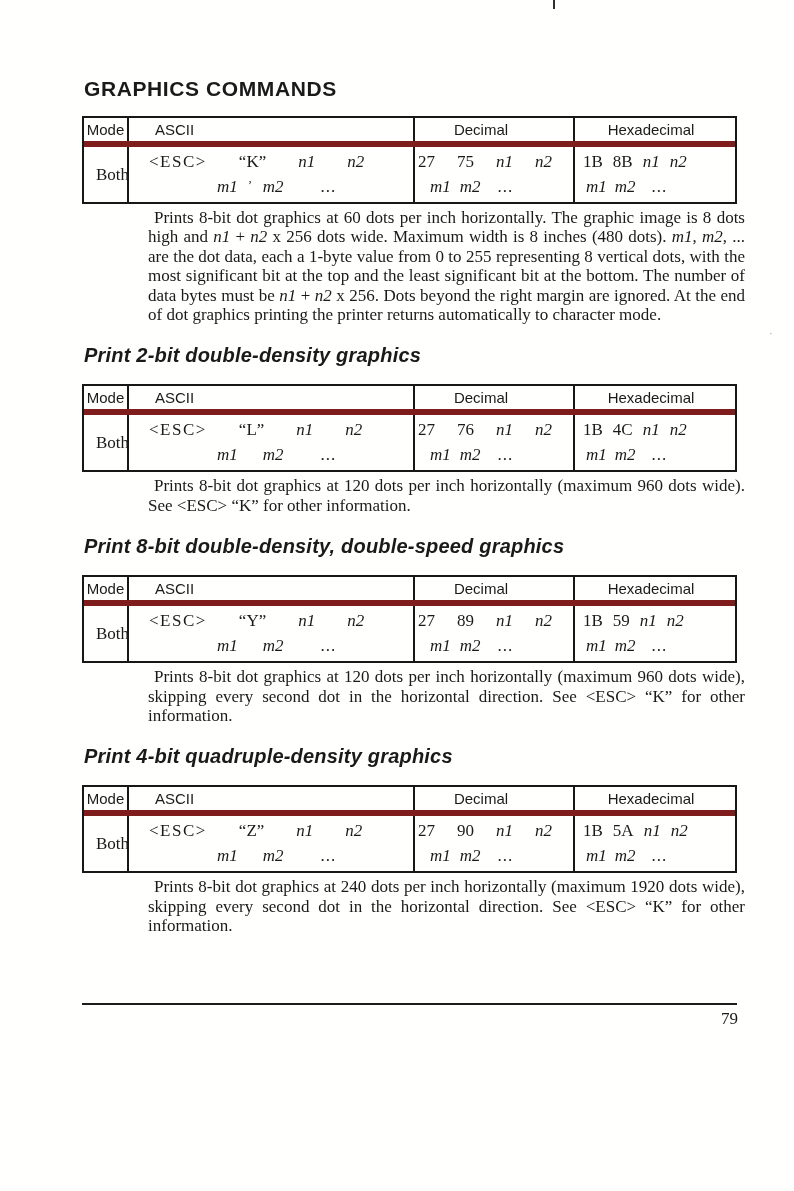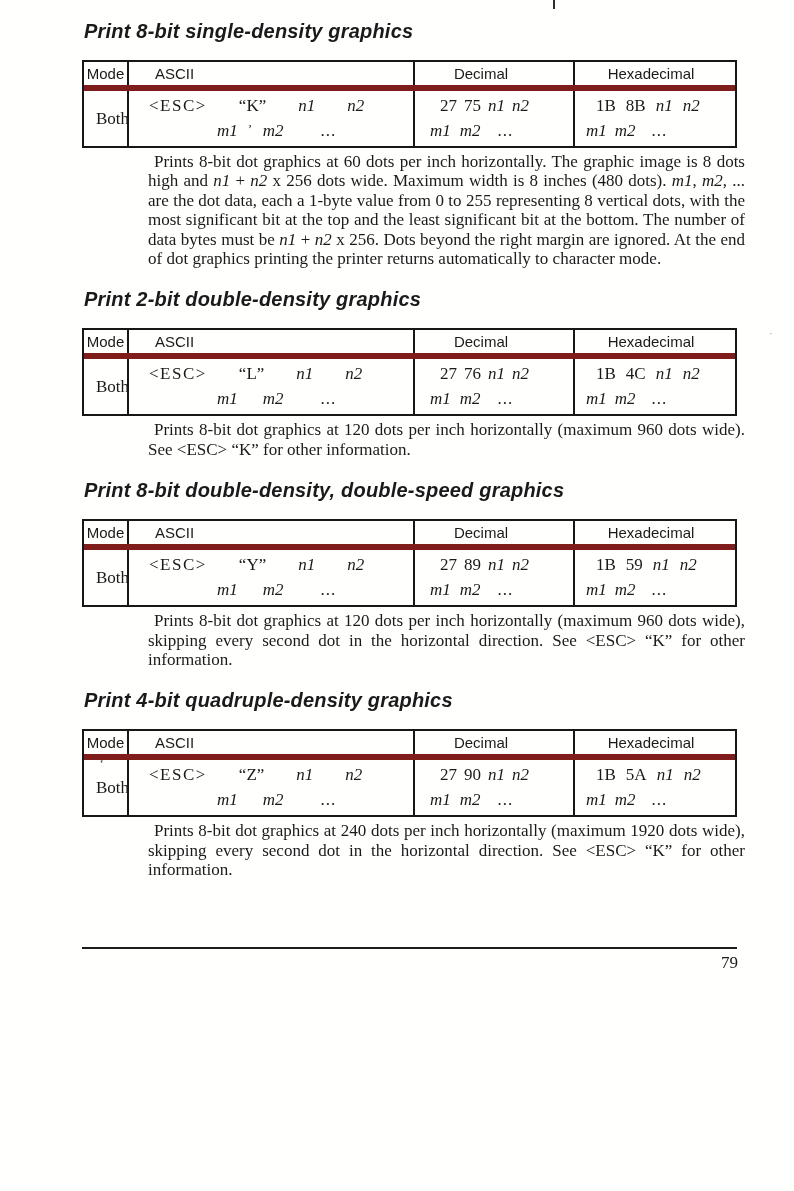--- a/index.html
+++ b/index.html
@@ -109,6 +109,7 @@
   <span class="artifact side-dot">·</span>
   <span class="artifact margin-tick">‘</span>
 
+  <div class="page-title">GRAPHICS COMMANDS</div>
 
   <section>
     <div class="section-heading">Print 8-bit single-density graphics</div>

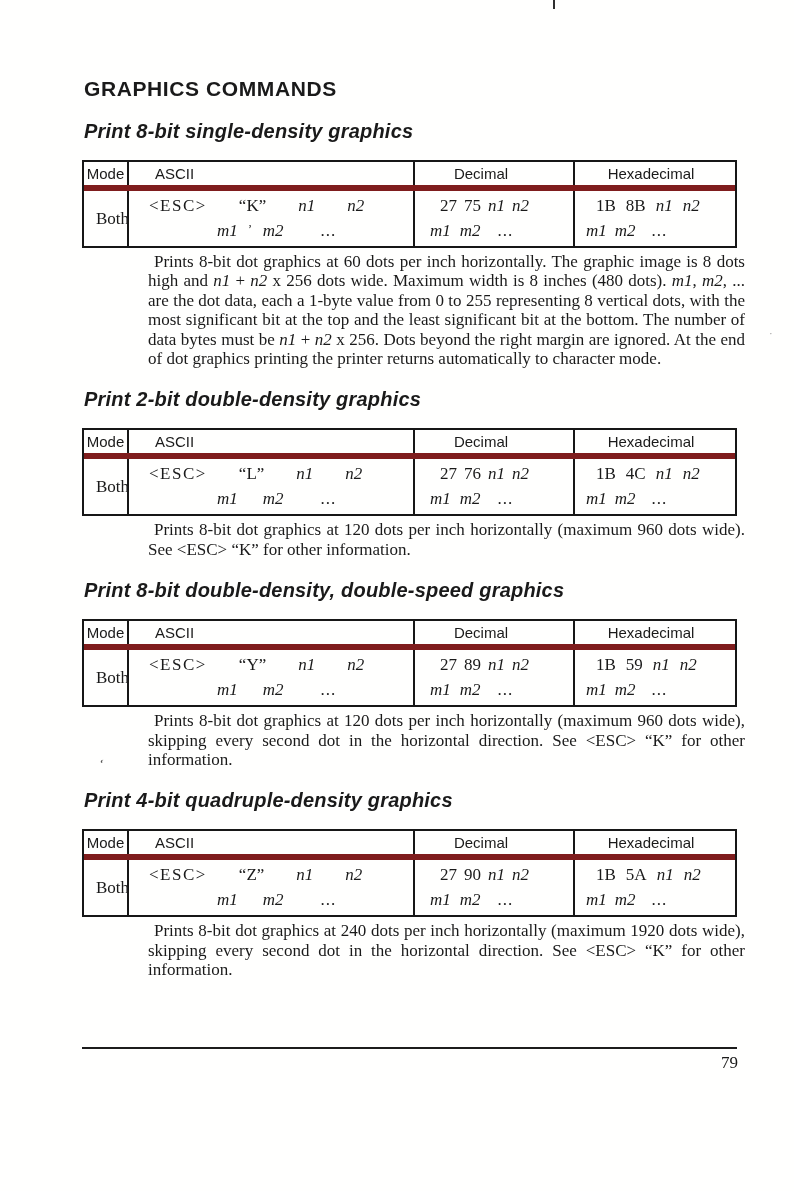--- a/index.html
+++ b/index.html
@@ -112,7 +112,6 @@
   <div class="page-title">GRAPHICS COMMANDS</div>
 
   <section>
-    <div class="section-heading">Print 8-bit single-density graphics</div>
     <div class="cmd-table">
       <div class="t-row t-head">
         <div class="t-cell c-mode">Mode</div>

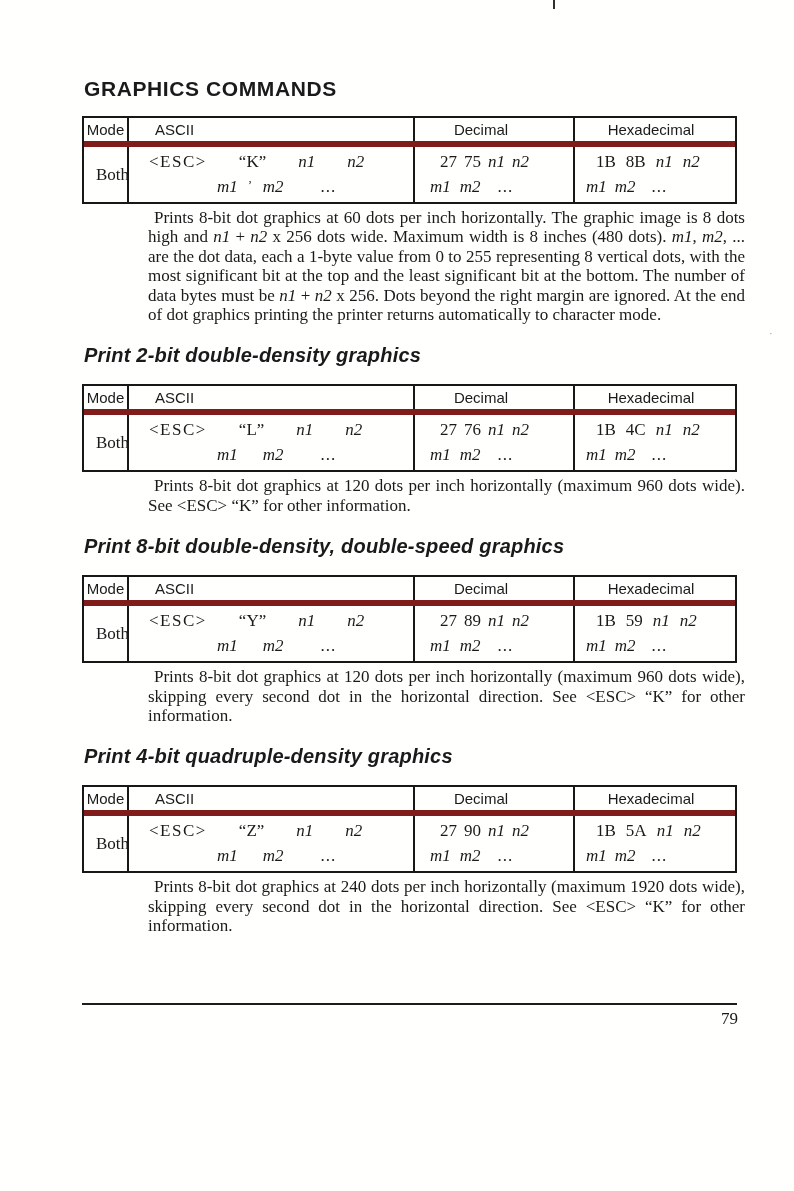--- a/index.html
+++ b/index.html
@@ -71,7 +71,7 @@
   .code-line { display: flex; align-items: baseline; }
   .c-ascii .l1 { padding-left: 20px; column-gap: 32px; }
   .c-ascii .l2 { padding-left: 88px; column-gap: 25px; position: relative; }
-  .c-dec .l1 { padding-left: 25px;  column-gap: 7px; }
+  .c-dec .l1 { padding-left: 3px;  column-gap: 22px; }
   .c-dec .l2 { padding-left: 15px; column-gap: 9px; }
   .c-hex .l1 { padding-left: 21px;  column-gap: 10px; }
   .c-hex .l2 { padding-left: 11px; column-gap: 8px; }

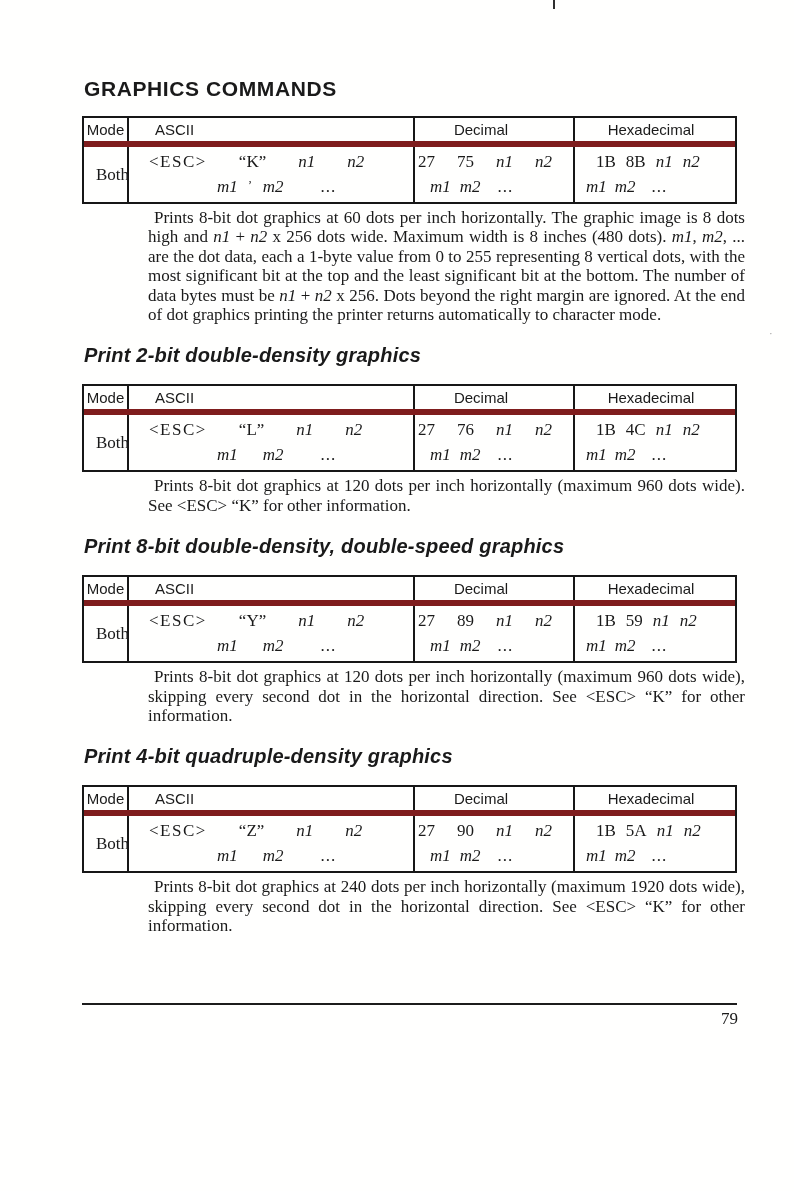--- a/index.html
+++ b/index.html
@@ -73,7 +73,7 @@
   .c-ascii .l2 { padding-left: 88px; column-gap: 25px; position: relative; }
   .c-dec .l1 { padding-left: 3px;  column-gap: 22px; }
   .c-dec .l2 { padding-left: 15px; column-gap: 9px; }
-  .c-hex .l1 { padding-left: 21px;  column-gap: 10px; }
+  .c-hex .l1 { padding-left: 8px;  column-gap: 10px; }
   .c-hex .l2 { padding-left: 11px; column-gap: 8px; }
   .var { font-style: italic; }
   .esc { letter-spacing: 1.5px; }

